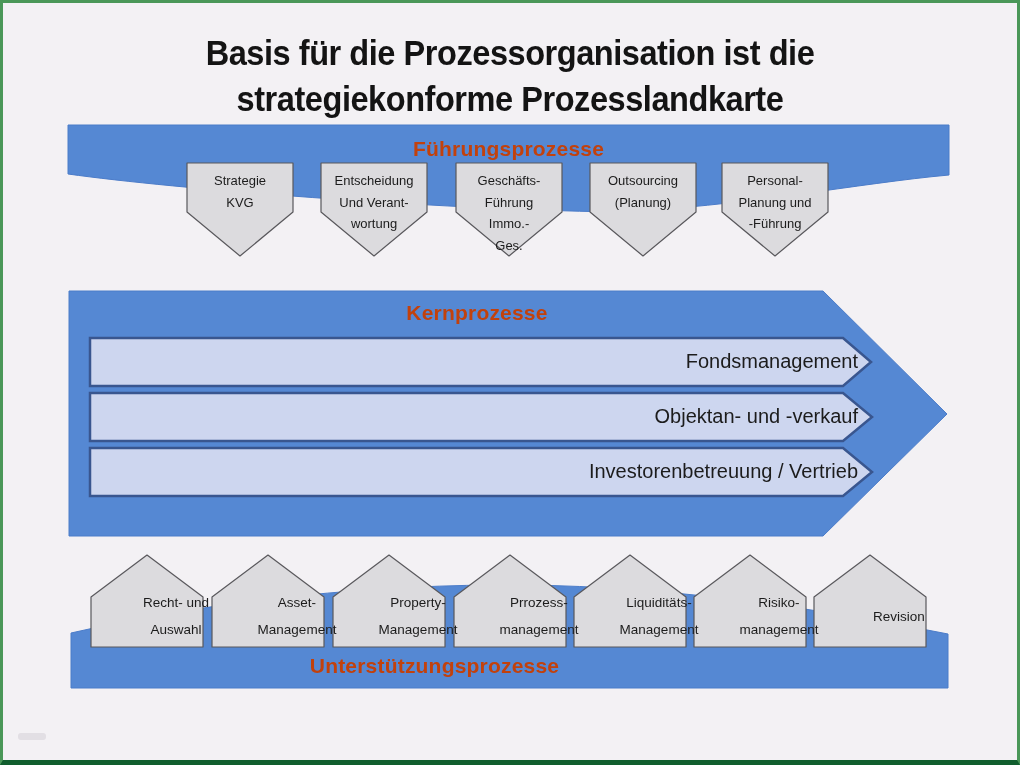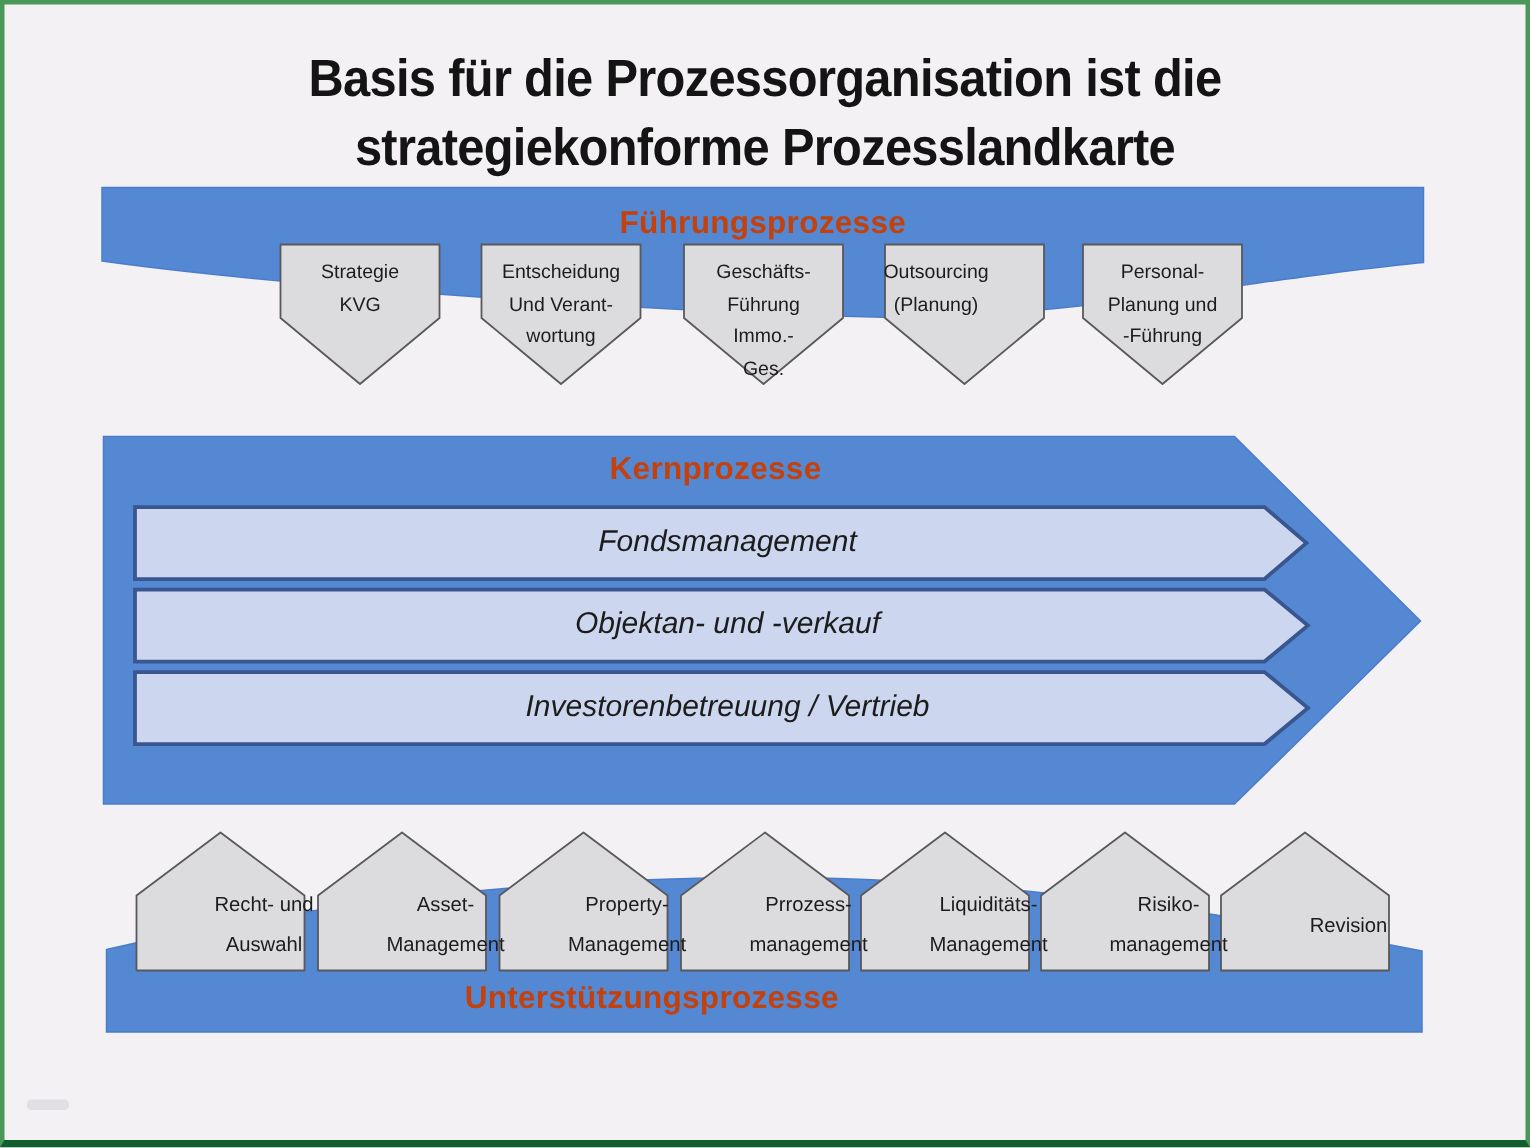--- a/index.html
+++ b/index.html
@@ -95,7 +95,7 @@
   <span>Immo.-</span>
   <span>Ges.</span>
 </div>
-<div class="lbl pent-label" style="left:571px">
+<div class="lbl pent-label" style="left:590px">
   <span>Outsourcing</span>
   <span>(Planung)</span>
 </div>

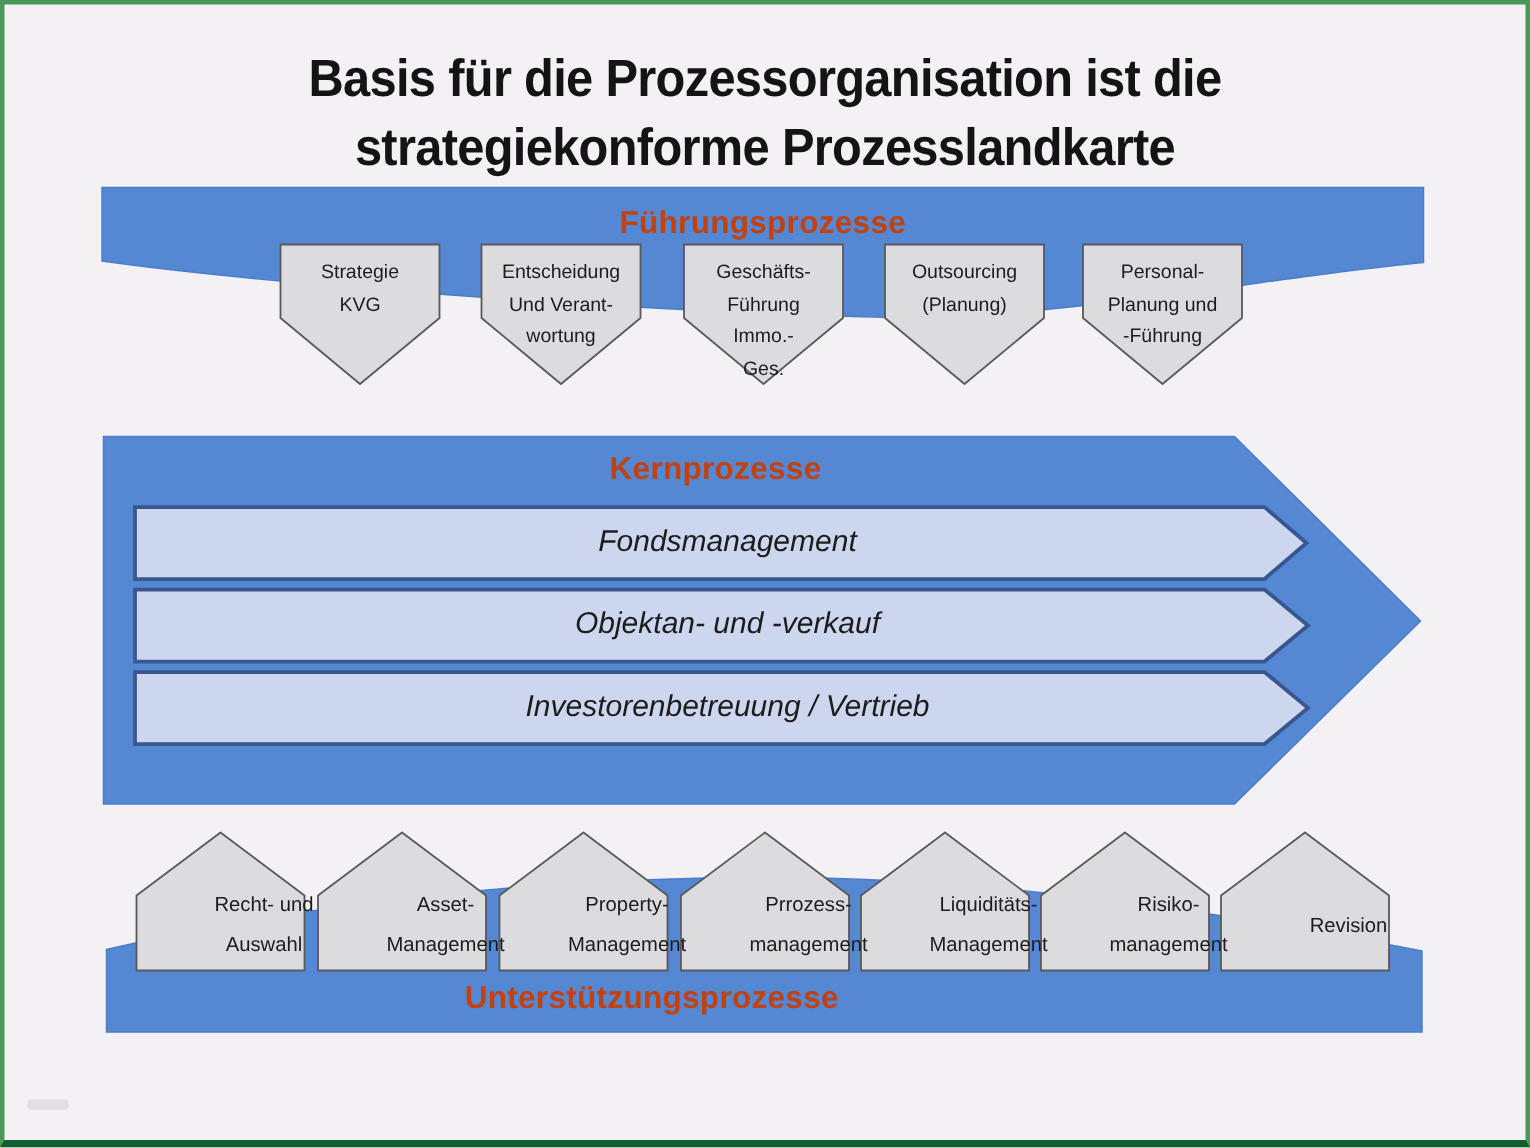--- a/index.html
+++ b/index.html
@@ -24,8 +24,8 @@
   .house-label{top:588px;width:112px;height:56px;font-size:13.5px;line-height:27px;
                display:flex;flex-direction:column;justify-content:center;padding-left:29px;}
   .house-label span{display:block;}
-  .bar-label{left:94px;width:782px;height:47px;font-size:20px;
-             display:flex;align-items:center;justify-content:center;font-style:italic;}
+  .bar-label{left:76px;width:782px;height:47px;font-size:20px;
+             display:flex;align-items:center;justify-content:flex-end;}
   .watermark{position:absolute;left:18px;top:733px;width:28px;height:7px;
              background:#e2dfe4;border-radius:3px;}
 </style>

